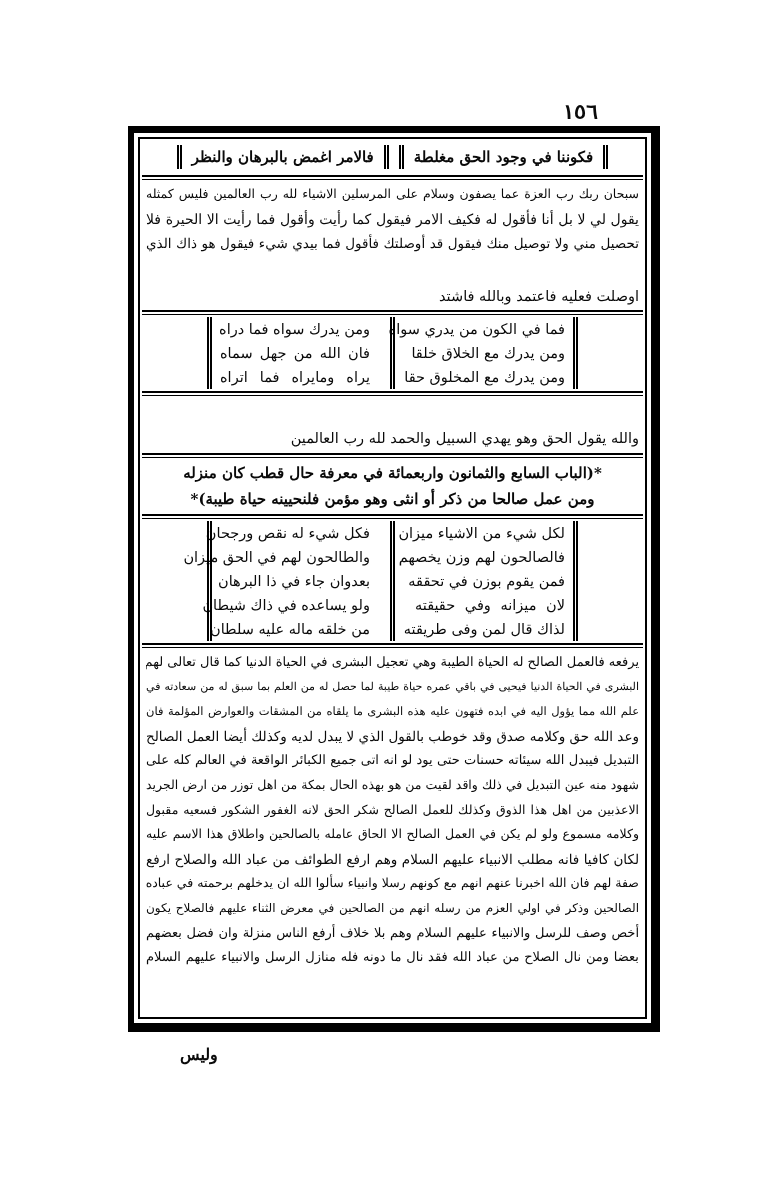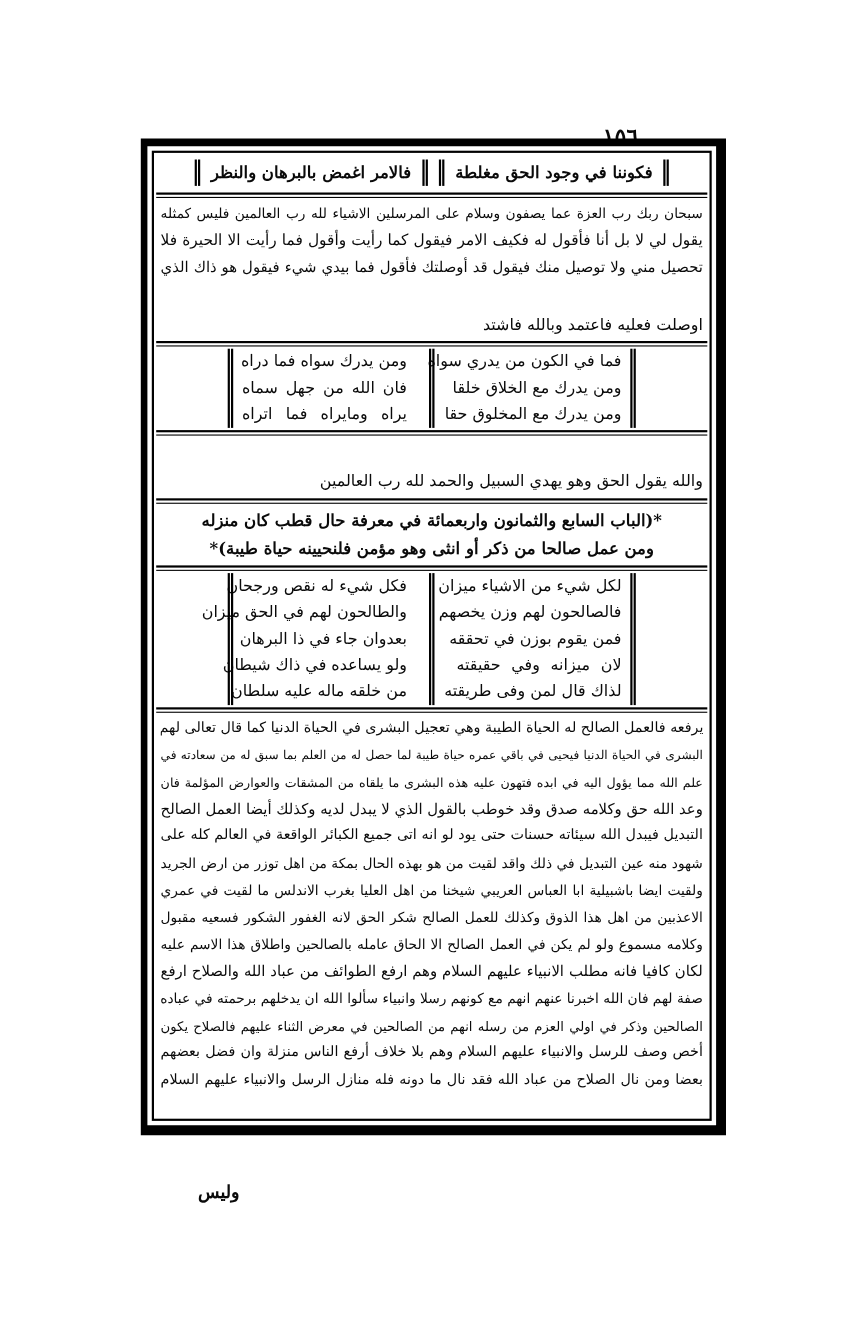--- a/index.html
+++ b/index.html
@@ -9,9 +9,8 @@
     }
     .page-number {
       position: absolute; top: 100px; left: 548px; width: 50px;
-      font-size: 20px; font-weight: bold; text-align: left;
-      font-family: Liberation Sans, sans-serif;
-      margin-top: 12px;
+      font-size: 20px; font-weight: bold; text-align: right;
+      font-family: Liberation Mono, monospace;
     }
     .frame {
       position: absolute; left: 128px; top: 126px; width: 532px; height: 906px;

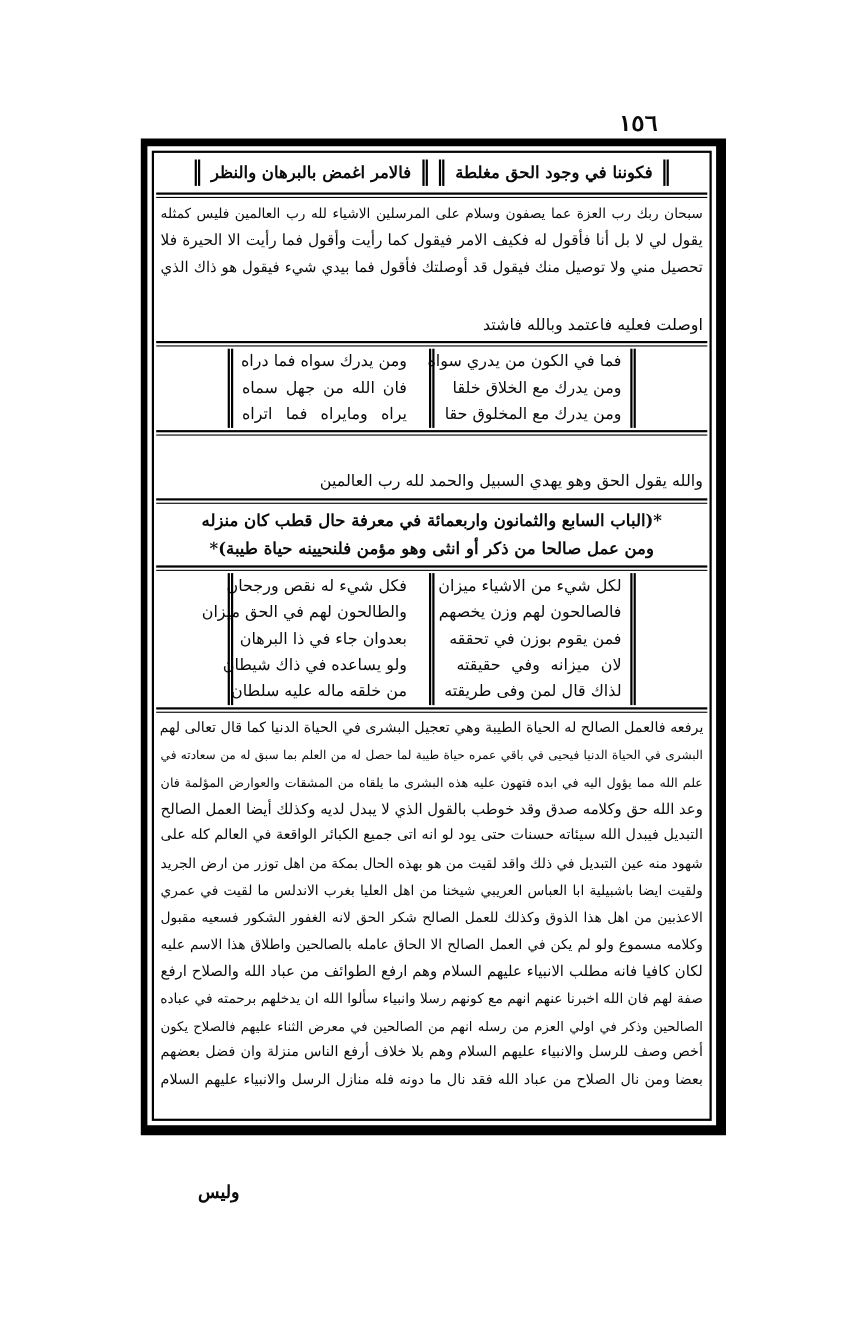--- a/index.html
+++ b/index.html
@@ -144,7 +144,6 @@
       <span class="line" style="font-size: 13.5px;">وعد الله حق وكلامه صدق وقد خوطب بالقول الذي لا يبدل لديه وكذلك أيضا العمل الصالح</span>
       <span class="line" style="font-size: 13px;">التبديل فيبدل الله سيئاته حسنات حتى يود لو انه اتى جميع الكبائر الواقعة في العالم كله على</span>
       <span class="line" style="font-size: 12.5px;">شهود منه عين التبديل في ذلك واقد لقيت من هو بهذه الحال بمكة من اهل توزر من ارض الجريد</span>
-      <span class="line" style="font-size: 12.5px;">ولقيت ايضا باشبيلية ابا العباس العريبي شيخنا من اهل العليا بغرب الاندلس ما لقيت في عمري</span>
       <span class="line" style="font-size: 12.5px;">الاعذبين من اهل هذا الذوق وكذلك للعمل الصالح شكر الحق لانه الغفور الشكور فسعيه مقبول</span>
       <span class="line" style="font-size: 12.5px;">وكلامه مسموع ولو لم يكن في العمل الصالح الا الحاق عامله بالصالحين واطلاق هذا الاسم عليه</span>
       <span class="line" style="font-size: 13.5px;">لكان كافيا فانه مطلب الانبياء عليهم السلام وهم ارفع الطوائف من عباد الله والصلاح ارفع</span>

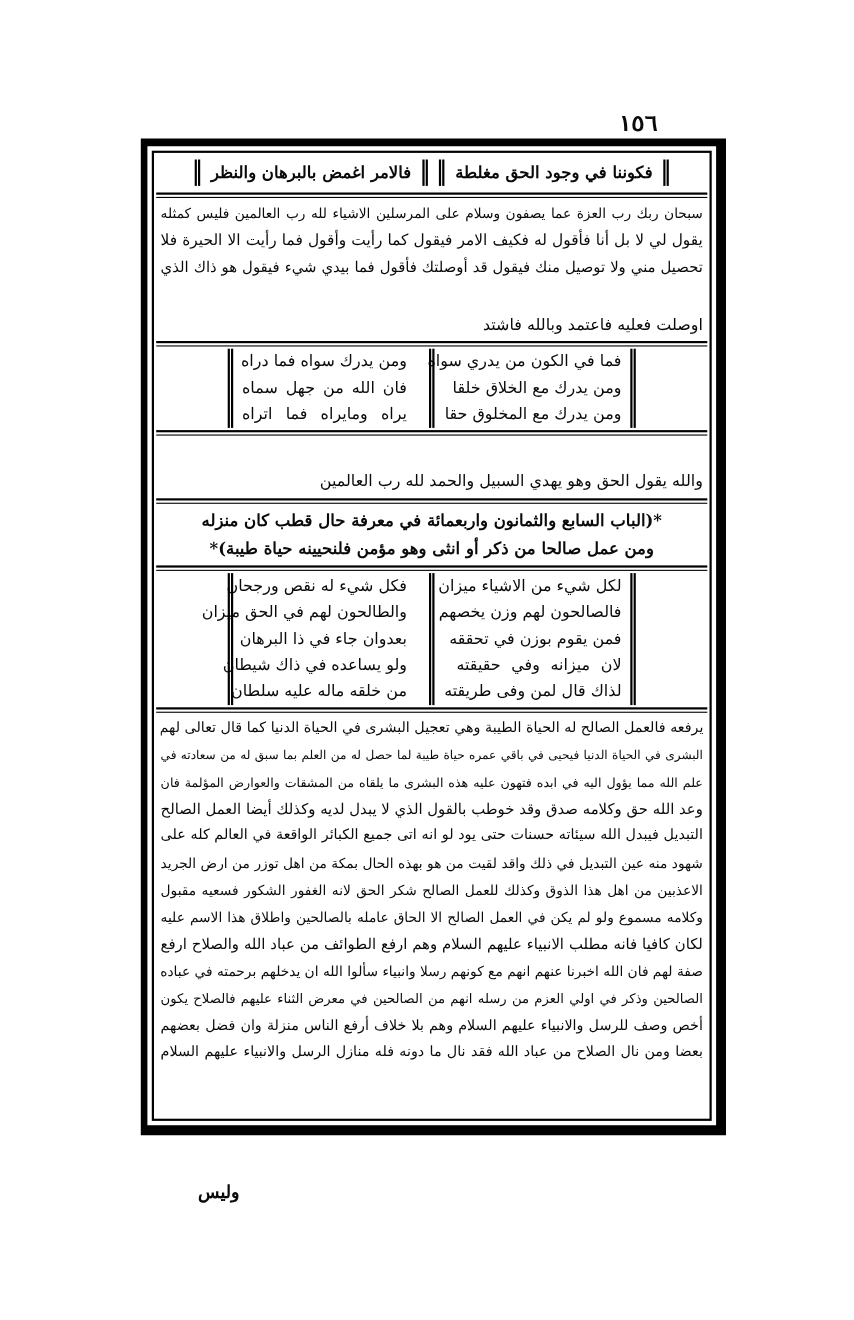--- a/index.html
+++ b/index.html
@@ -58,7 +58,7 @@
       text-align: center; font-size: 15px; line-height: 26px; padding: 2px 0; font-weight: bold;
     }
     .catchword {
-      position: absolute; left: 180px; top: 1074px; font-size: 16px; font-weight: bold;
+      position: absolute; left: 180px; top: 1045px; font-size: 16px; font-weight: bold;
       direction: rtl;
     }
   </style>

